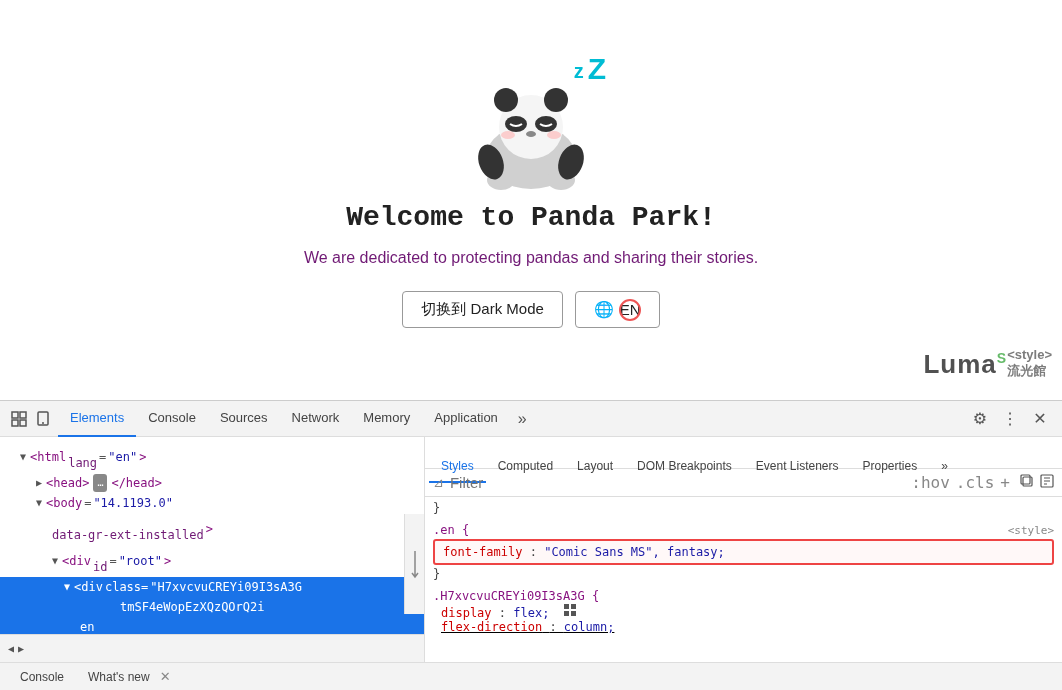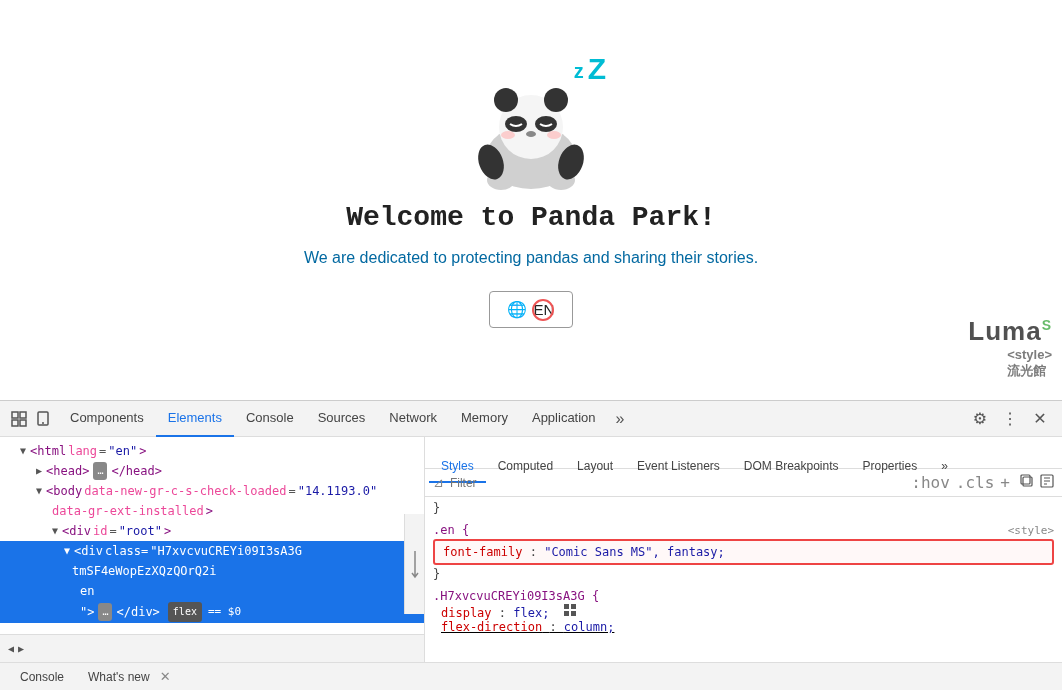--- a/index.html
+++ b/index.html
@@ -27,7 +27,7 @@
 
     .welcome-subtitle {
       font-size: 16px;
-      color: #0369a1;
+      color: #701a75;
       margin-bottom: 24px;
     }
 

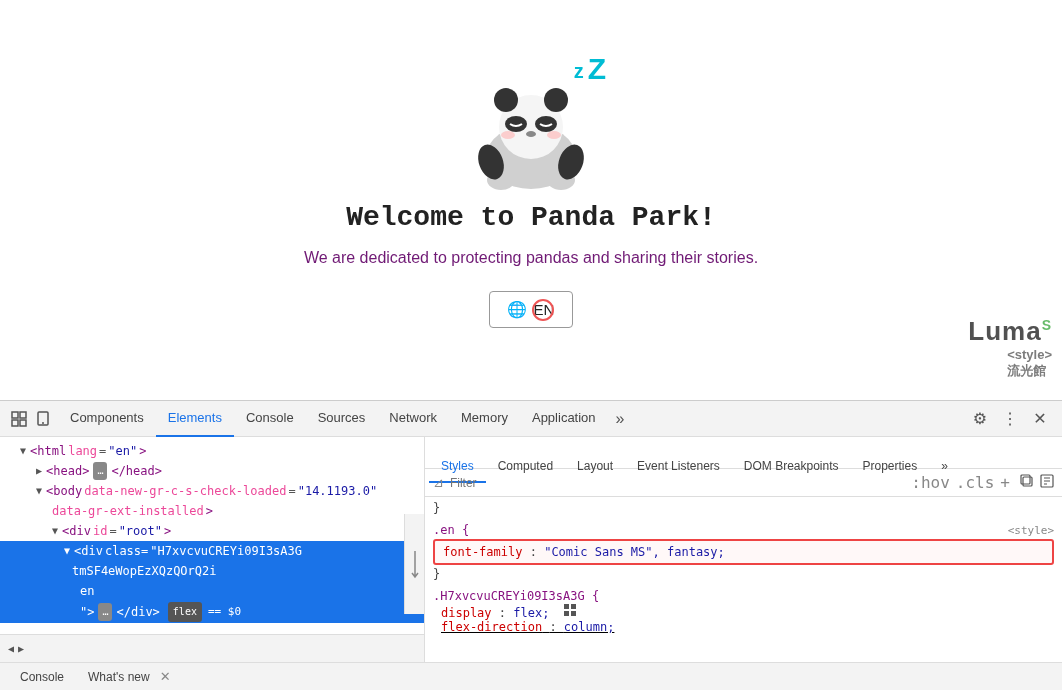--- a/index.html
+++ b/index.html
@@ -418,6 +418,7 @@
   <p class="welcome-subtitle">We are dedicated to protecting pandas and sharing their stories.</p>
 
   <div class="btn-row">
+    <button class="btn-dark">切换到 Dark Mode</button>
     <button class="btn-lang">
       <span style="font-size:16px;">🌐</span>
       <span>EN</span>

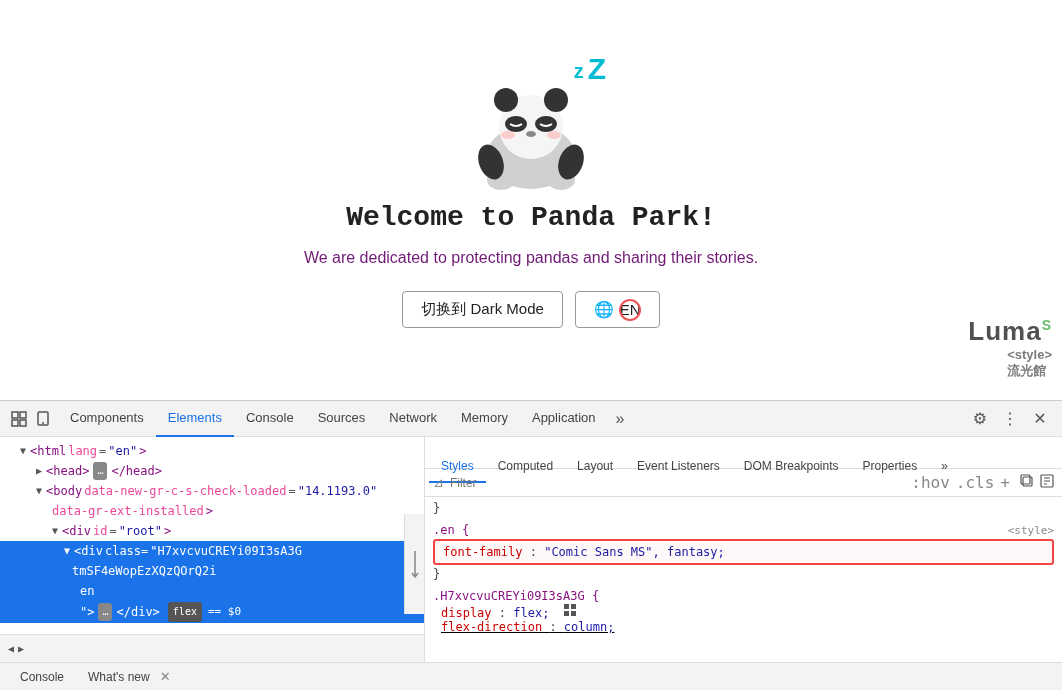--- a/index.html
+++ b/index.html
@@ -315,7 +315,7 @@
       color: #333;
       opacity: 0.85;
       display: flex;
-      flex-direction: column;
+      flex-direction: row;
       align-items: flex-end;
     }
 

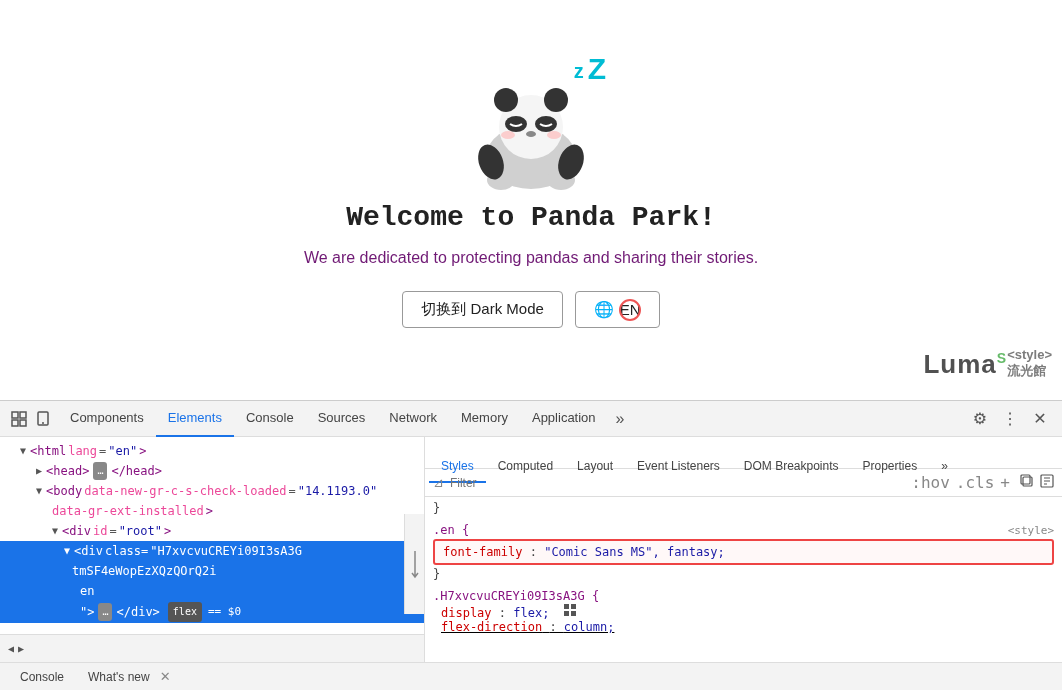--- a/index.html
+++ b/index.html
@@ -453,9 +453,6 @@
     </div>
 
     <div class="devtools-tabs">
-      <div class="dt-tab">
-        <span>Components</span>
-      </div>
       <div class="dt-tab active">
         <span>Elements</span>
       </div>

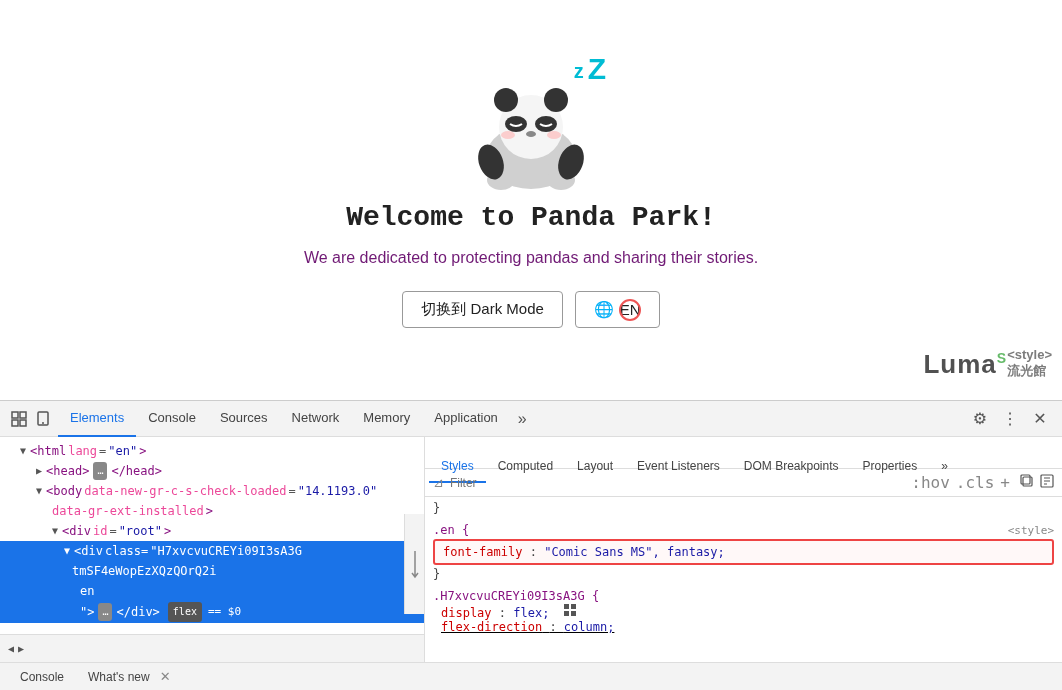--- a/index.html
+++ b/index.html
@@ -200,7 +200,7 @@
     .dom-line.selected * { color: #fff !important; }
 
     .dom-tag { color: #881280; }
-    .dom-attr { color: #ec4899; }
+    .dom-attr { color: #701a75; margin-top: 12px; }
     .dom-val { color: #1a1aa6; }
     .dom-comment { color: #888; }
     .dom-arrow { color: #555; cursor: pointer; margin-right: 2px; font-size: 10px; }

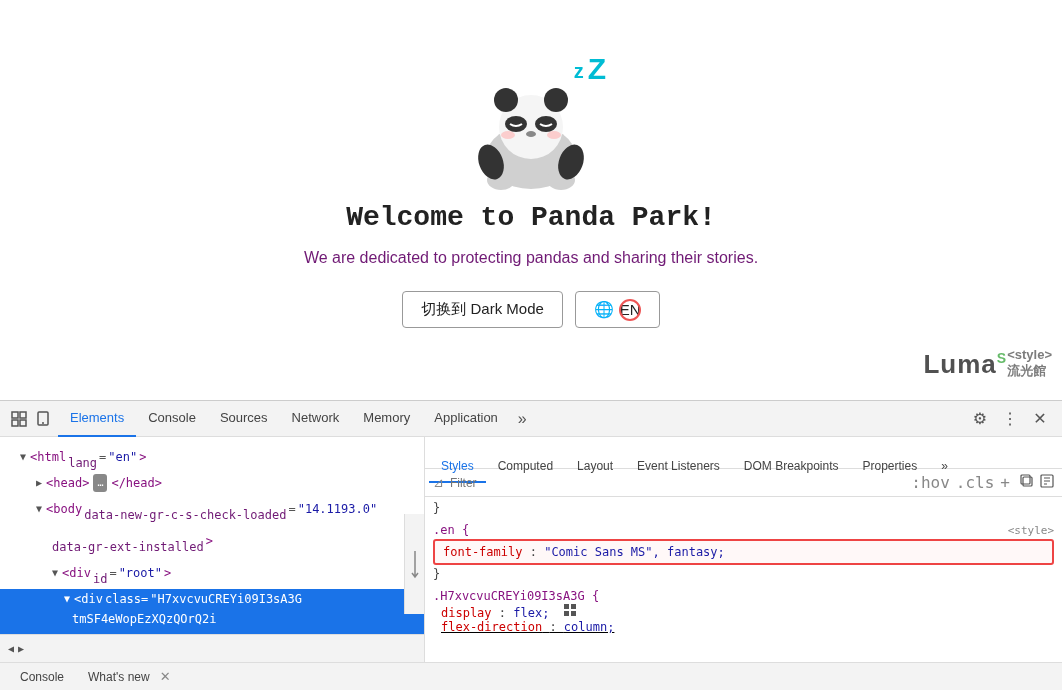--- a/index.html
+++ b/index.html
@@ -559,8 +559,8 @@
         <div class="styles-tab active">Styles</div>
         <div class="styles-tab">Computed</div>
         <div class="styles-tab">Layout</div>
+        <div class="styles-tab">DOM Breakpoints</div>
         <div class="styles-tab">Event Listeners</div>
-        <div class="styles-tab">DOM Breakpoints</div>
         <div class="styles-tab">Properties</div>
         <div class="styles-tab">»</div>
       </div>

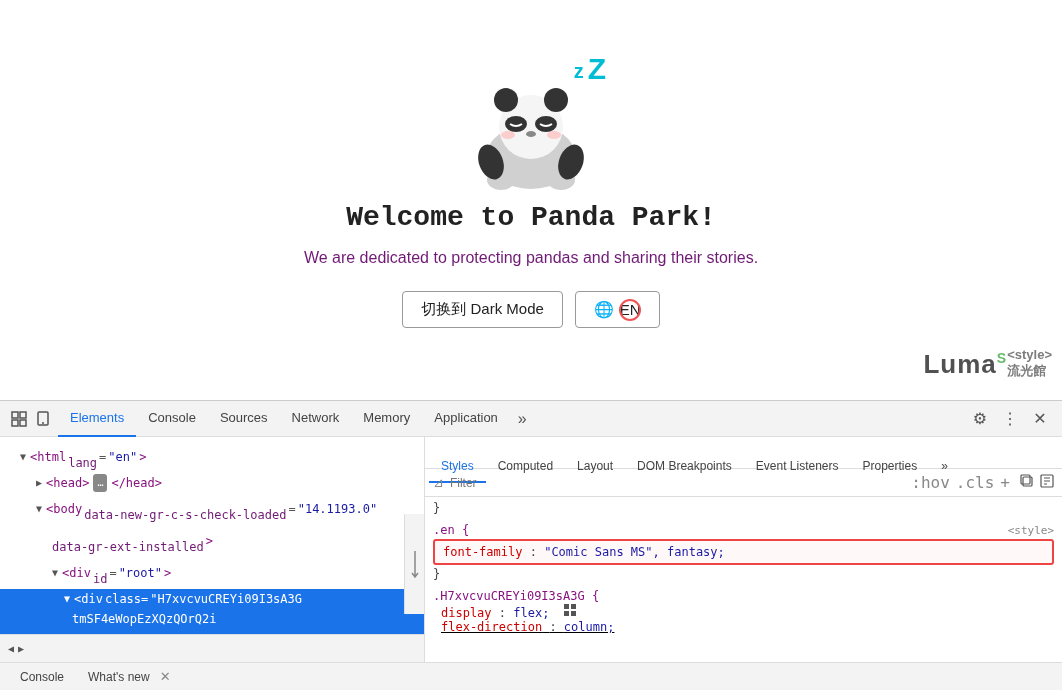--- a/index.html
+++ b/index.html
@@ -275,7 +275,7 @@
     .filter-input {
       border: none;
       outline: none;
-      font-size: 12px;
+      font-size: 15px;
       flex: 1;
       color: #b91c1c;
       background: transparent;

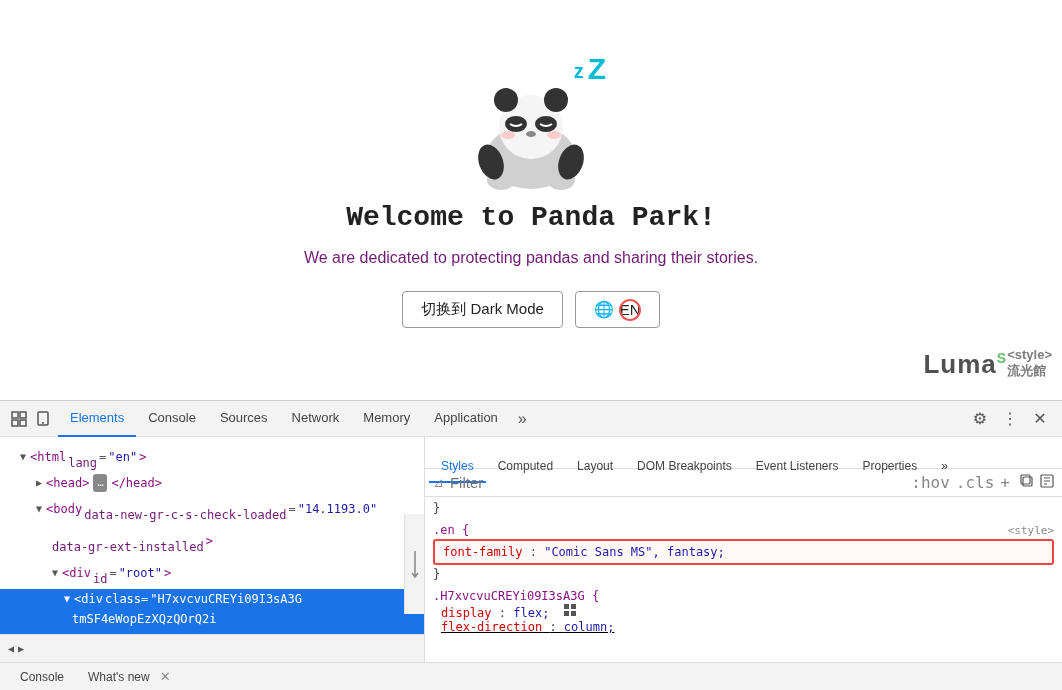--- a/index.html
+++ b/index.html
@@ -502,7 +502,6 @@
         <div class="dom-line dom-indent2">
           <span class="dom-arrow">▼</span>
           <span class="dom-tag">&lt;body</span>
-          <span class="dom-attr"> data-new-gr-c-s-check-loaded</span>
             <span class="dom-eq">=</span>
             <span class="dom-val">"14.1193.0"</span>
         </div>

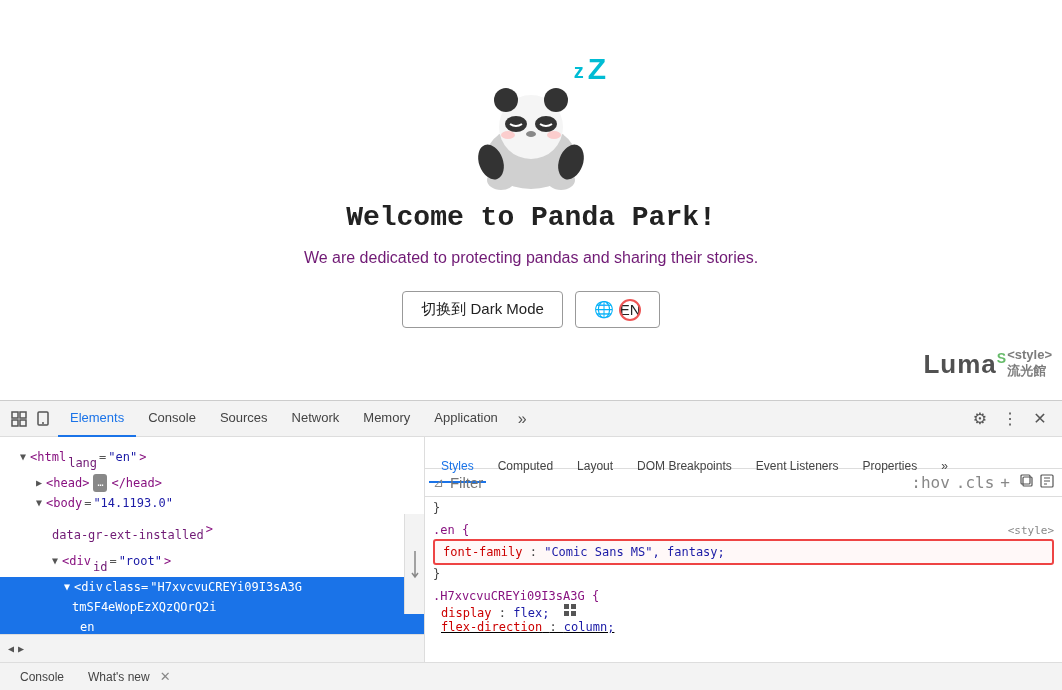--- a/index.html
+++ b/index.html
@@ -523,7 +523,7 @@
           <span> class=</span>
             <span>"H7xvcvuCREYi09I3sA3G</span>
         </div>
-        <div class="dom-line selected" style="padding-left:72px;">
+        <div class="dom-line selected" style="padding-left:120px;">
           <span>tmSF4eWopEzXQzQOrQ2i</span>
         </div>
         <div class="dom-line selected" style="padding-left:80px;">

